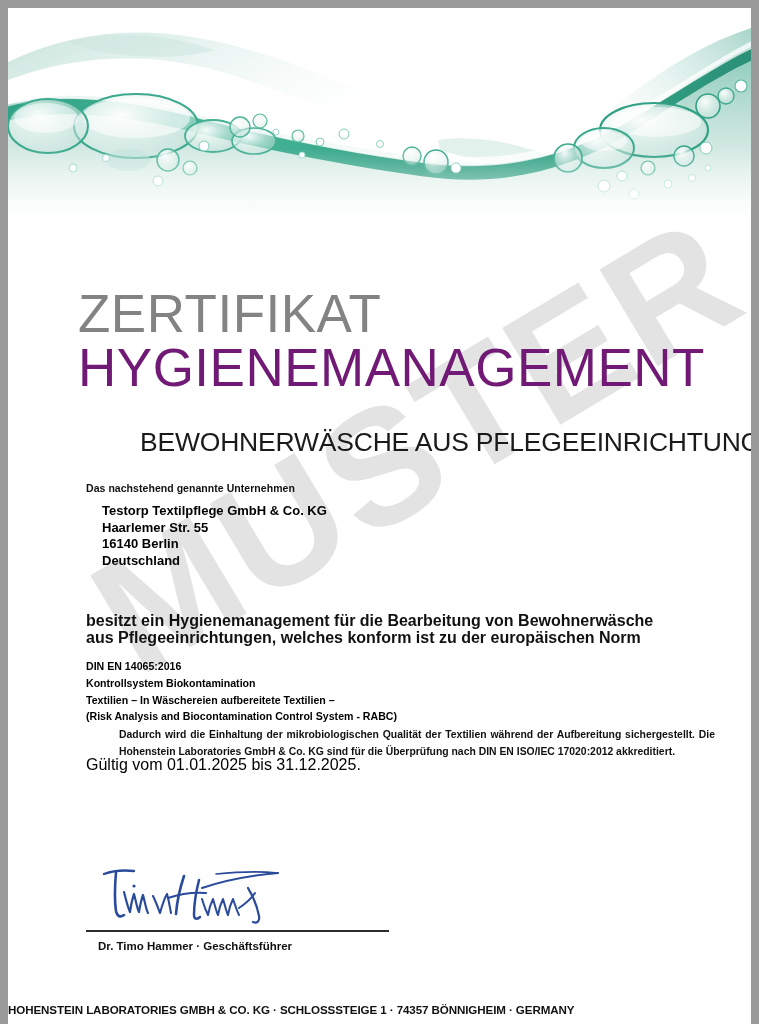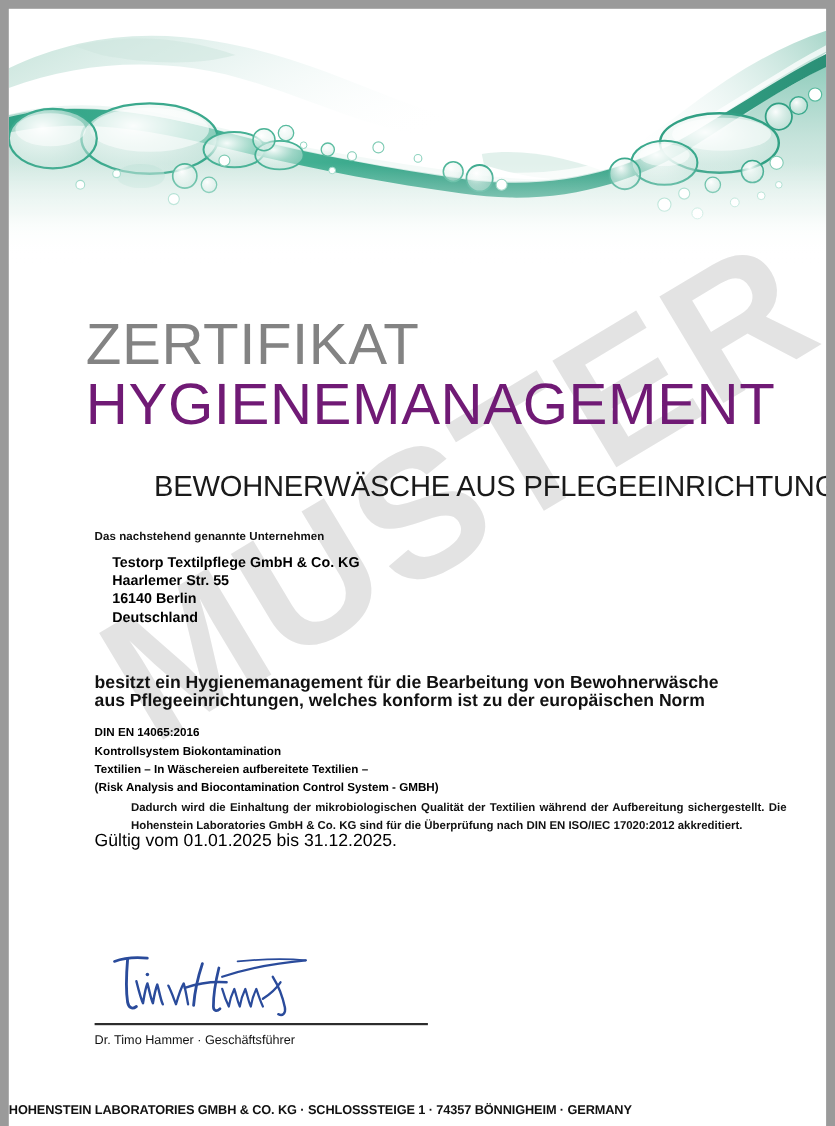--- a/index.html
+++ b/index.html
@@ -359,7 +359,7 @@
       <div>DIN EN 14065:2016</div>
       <div>Kontrollsystem Biokontamination</div>
       <div>Textilien – In Wäschereien aufbereitete Textilien –</div>
-      <div>(Risk Analysis and Biocontamination Control System - GMBH)</div>
+      <div>(Risk Analysis and Biocontamination Control System - RABC)</div>
     </div>
 
     <div class="para-quality">Dadurch wird die Einhaltung der mikrobiologischen Qualität der Textilien während der Aufbereitung sichergestellt. Die Hohenstein Laboratories GmbH &amp; Co. KG sind für die Überprüfung nach DIN EN ISO/IEC 17020:2012 akkreditiert.</div>

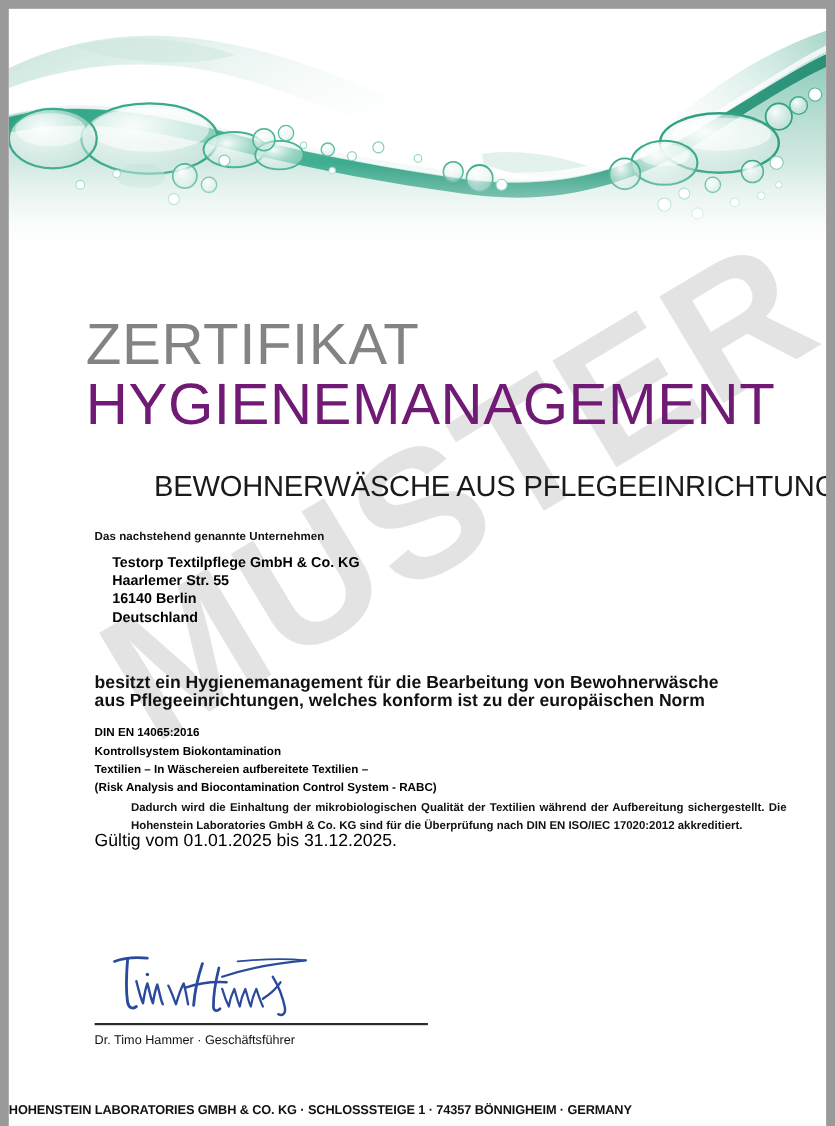--- a/index.html
+++ b/index.html
@@ -194,8 +194,9 @@
   .sig-name {
     margin-top: 8px;
     font-size: 11.5px;
-    font-weight: normal;
+    font-weight: bold;
     color: #111;
+    margin-left: 12px;
   }
 
   .footer {

